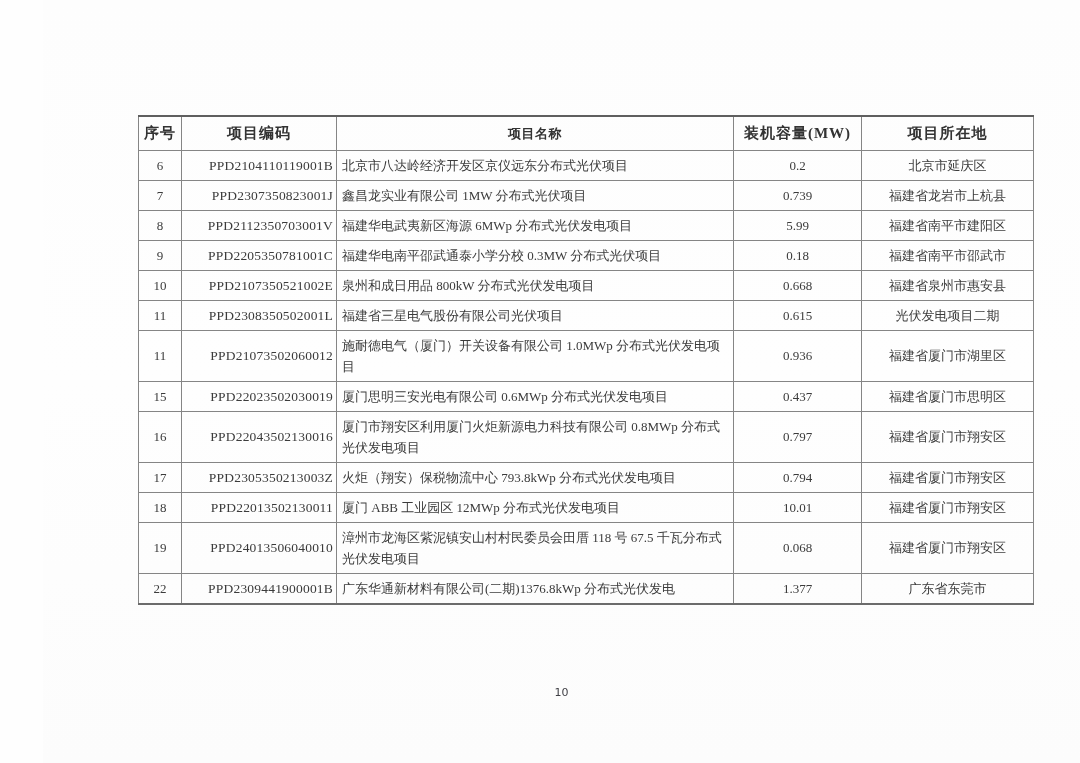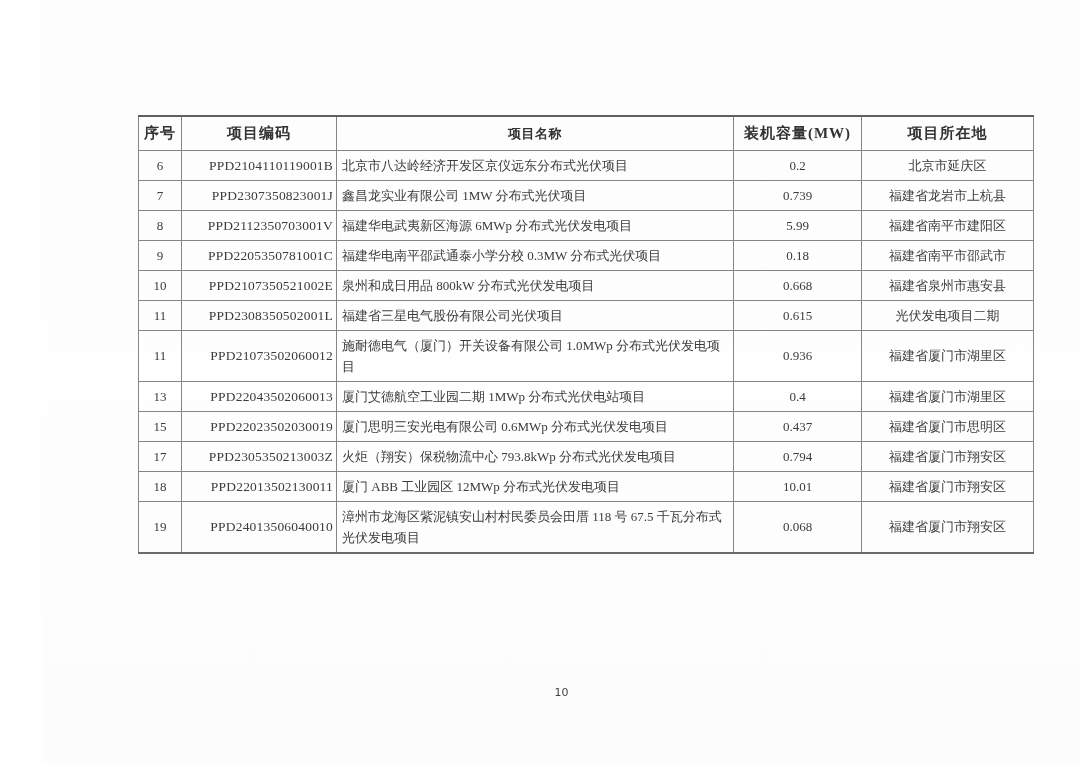--- a/index.html
+++ b/index.html
@@ -151,13 +151,6 @@
           <td class="col-location">福建省厦门市湖里区</td>
         </tr>
         <tr>
-          <td class="col-no">13</td>
-          <td class="col-code">PPD22043502060013</td>
-          <td class="col-name">厦门艾德航空工业园二期 1MWp 分布式光伏电站项目</td>
-          <td class="col-capacity">0.4</td>
-          <td class="col-location">福建省厦门市湖里区</td>
-        </tr>
-        <tr>
           <td class="col-no">15</td>
           <td class="col-code">PPD22023502030019</td>
           <td class="col-name">厦门思明三安光电有限公司 0.6MWp 分布式光伏发电项目</td>

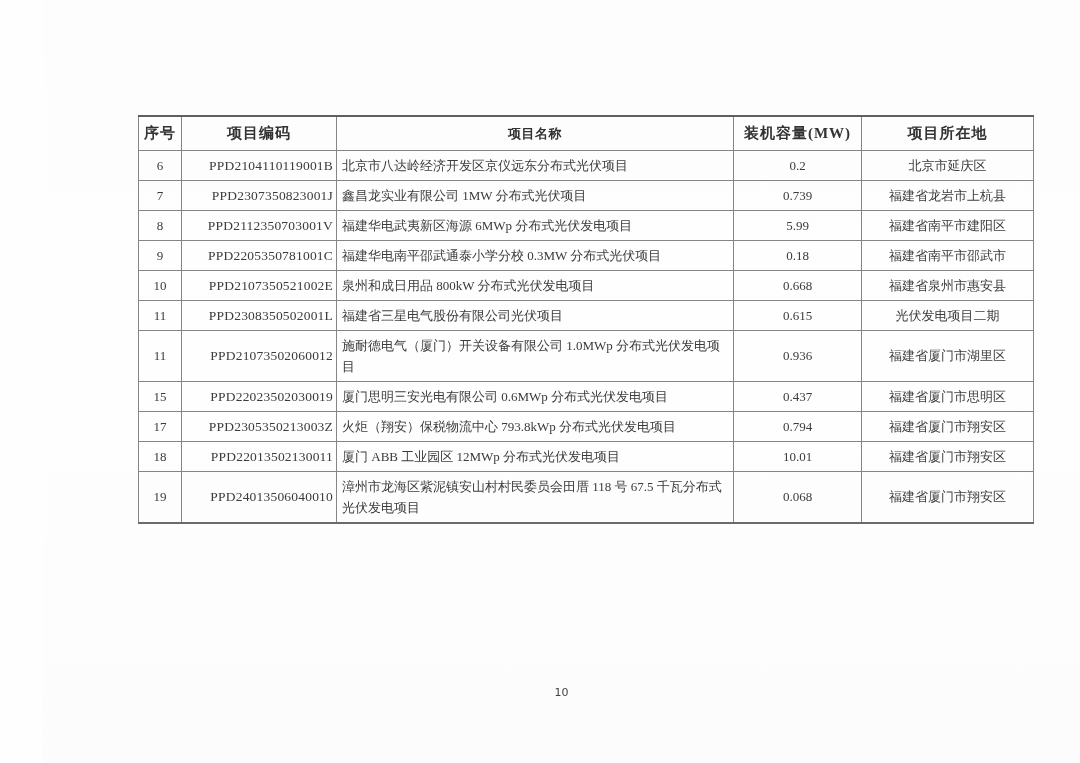--- a/index.html
+++ b/index.html
@@ -158,6 +158,13 @@
           <td class="col-location">福建省厦门市思明区</td>
         </tr>
         <tr>
+          <td class="col-no">16</td>
+          <td class="col-code">PPD22043502130016</td>
+          <td class="col-name">厦门市翔安区利用厦门火炬新源电力科技有限公司 0.8MWp 分布式光伏发电项目</td>
+          <td class="col-capacity">0.797</td>
+          <td class="col-location">福建省厦门市翔安区</td>
+        </tr>
+        <tr>
           <td class="col-no">17</td>
           <td class="col-code">PPD2305350213003Z</td>
           <td class="col-name">火炬（翔安）保税物流中心 793.8kWp 分布式光伏发电项目</td>

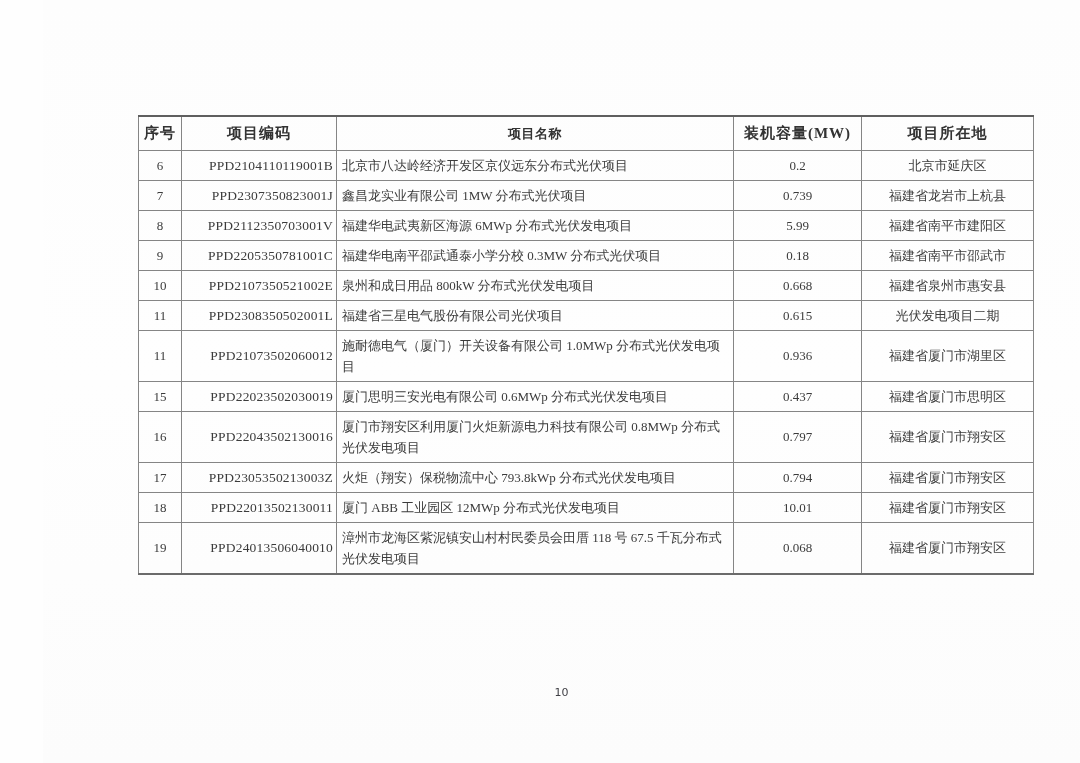--- a/index.html
+++ b/index.html
@@ -185,6 +185,13 @@
           <td class="col-capacity">0.068</td>
           <td class="col-location">福建省厦门市翔安区</td>
         </tr>
+        <tr>
+          <td class="col-no">22</td>
+          <td class="col-code">PPD2309441900001B</td>
+          <td class="col-name">广东华通新材料有限公司(二期)1376.8kWp 分布式光伏发电</td>
+          <td class="col-capacity">1.377</td>
+          <td class="col-location">广东省东莞市</td>
+        </tr>
       </tbody>
   </table>
 

